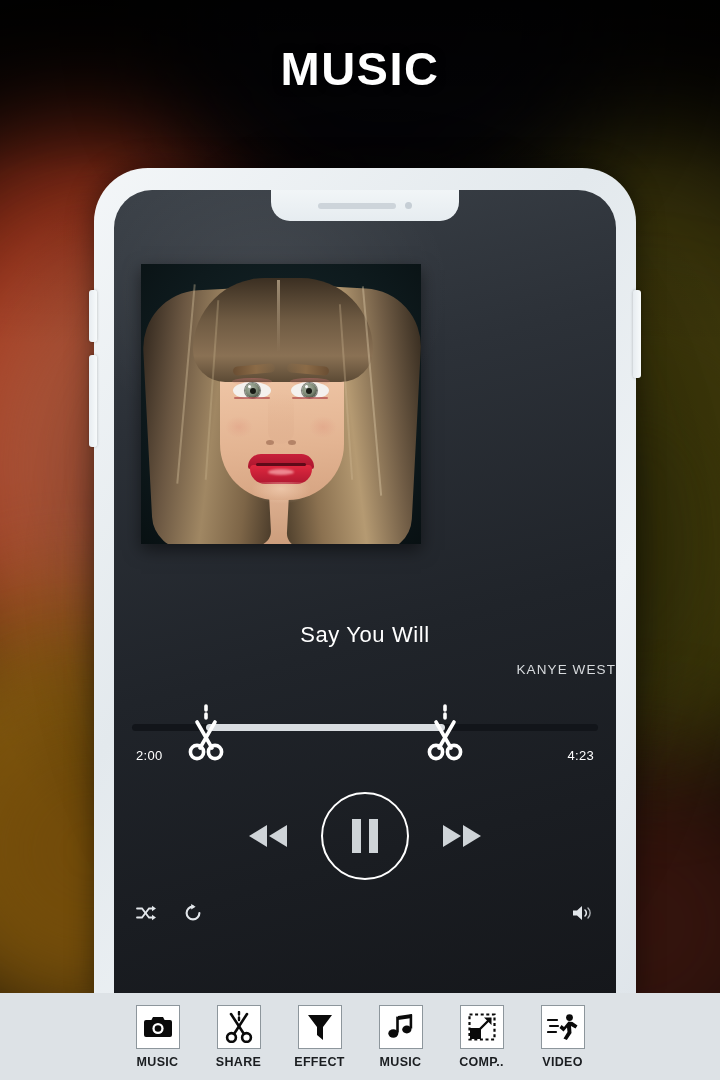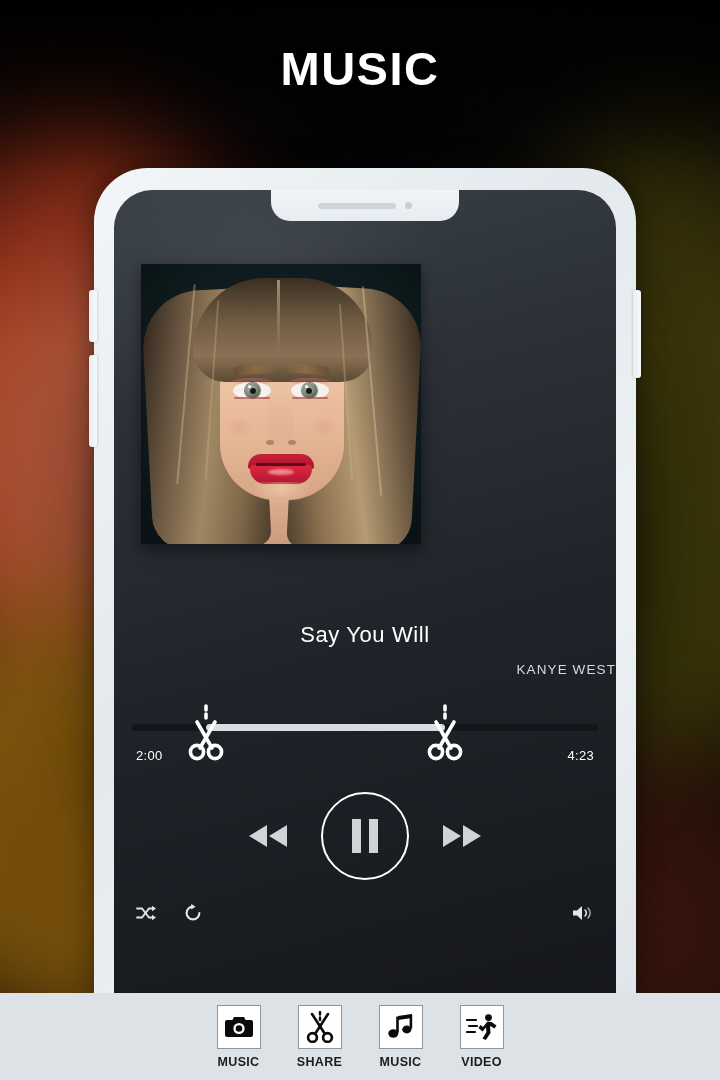--- a/index.html
+++ b/index.html
@@ -442,6 +442,14 @@
     <div class="tool-label">SHARE</div>
   </div>
 
+  <div class="tool">
+    <div class="tool-box">
+      <svg width="28" height="30" viewBox="0 0 28 30">
+        <polygon points="2,3 26,3 17,15 17,28 11,23 11,15" fill="#0a0a0a"></polygon>
+      </svg>
+    </div>
+    <div class="tool-label">EFFECT</div>
+  </div>
 
   <div class="tool">
     <div class="tool-box">

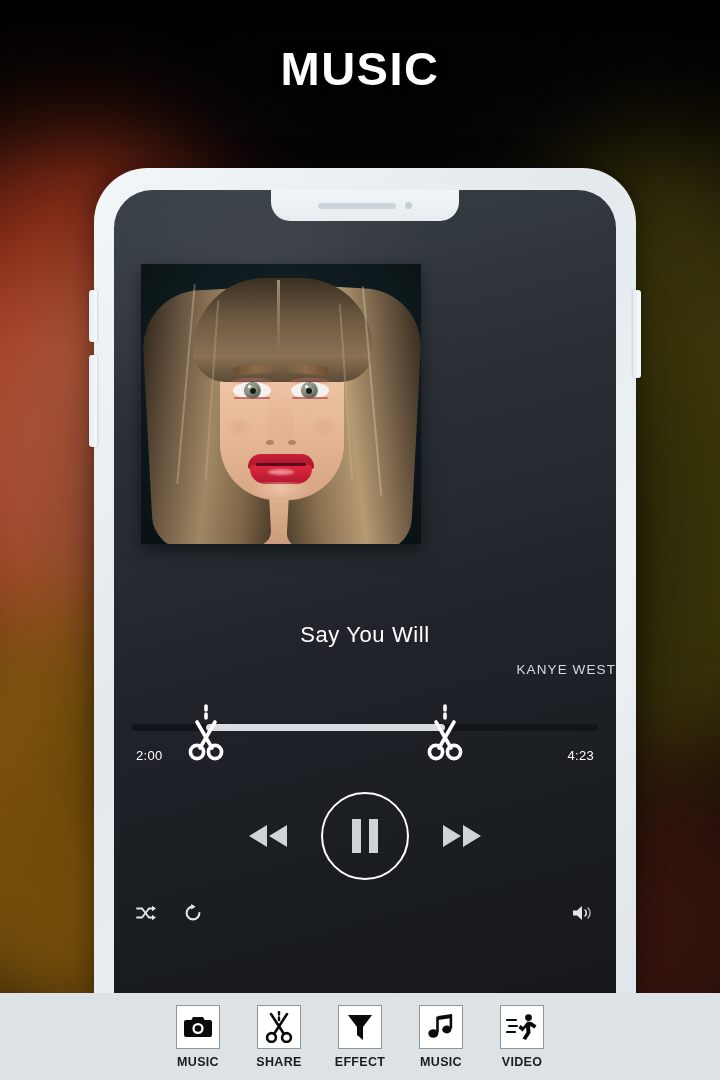--- a/index.html
+++ b/index.html
@@ -464,6 +464,19 @@
     <div class="tool-label">MUSIC</div>
   </div>
 
+  <div class="tool">
+    <div class="tool-box">
+      <svg width="30" height="30" viewBox="0 0 30 30">
+        <rect x="2.5" y="2.5" width="25" height="25" fill="none" stroke="#0a0a0a" stroke-width="2.2" stroke-dasharray="3 2.6"></rect>
+        <rect x="3" y="16" width="11" height="11" fill="#0a0a0a"></rect>
+        <g stroke="#0a0a0a" stroke-width="2.4" stroke-linecap="round">
+          <line x1="11" y1="19" x2="23" y2="7"></line>
+        </g>
+        <polygon points="24.5,5.5 24.5,13 17,5.5" fill="#0a0a0a"></polygon>
+      </svg>
+    </div>
+    <div class="tool-label">COMP..</div>
+  </div>
 
   <div class="tool">
     <div class="tool-box">

